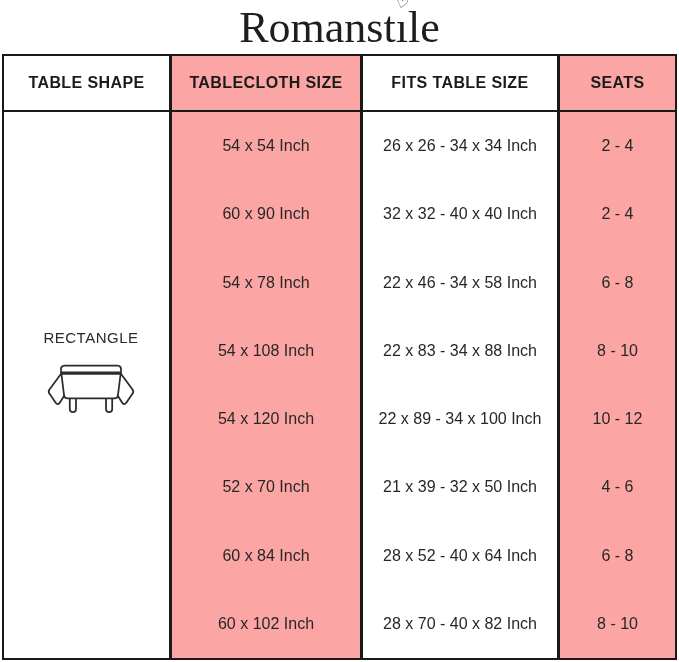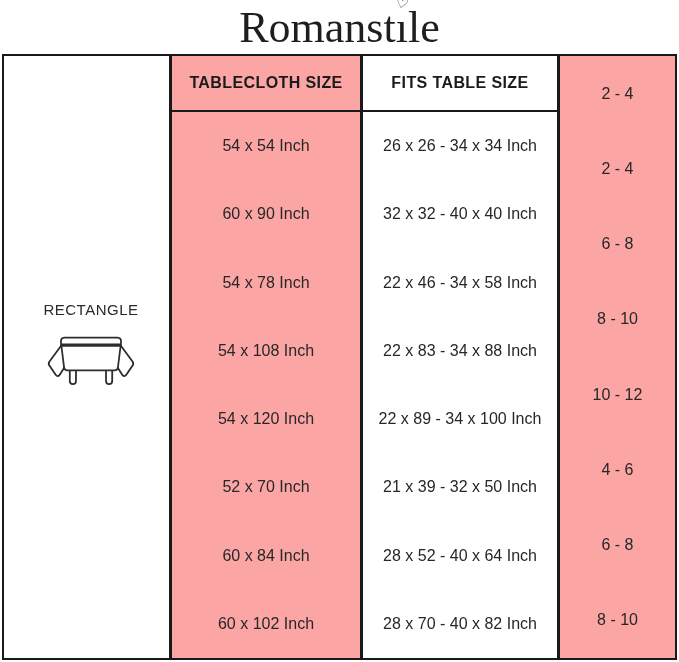--- a/index.html
+++ b/index.html
@@ -75,6 +75,7 @@
   <div class="size-table">
 
     <div class="col col-shape">
+      <div class="th">TABLE SHAPE</div>
       <div class="shape-cell">
         <div class="shape-inner">
           <div class="shape-label">RECTANGLE</div>

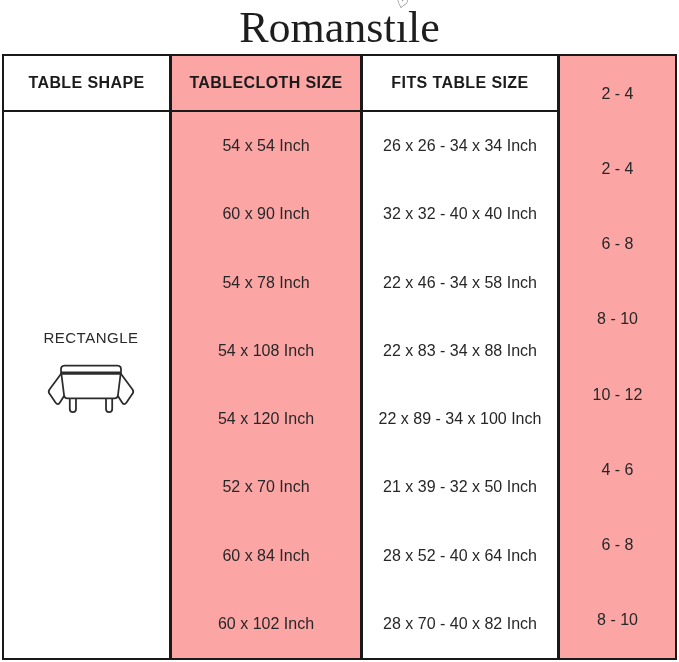--- a/index.html
+++ b/index.html
@@ -130,6 +130,7 @@
     </div>
 
     <div class="col col-seats shaded">
+      <div class="th">SEATS</div>
       <div class="tbody">
         <div class="td">2 - 4</div>
         <div class="td">2 - 4</div>

